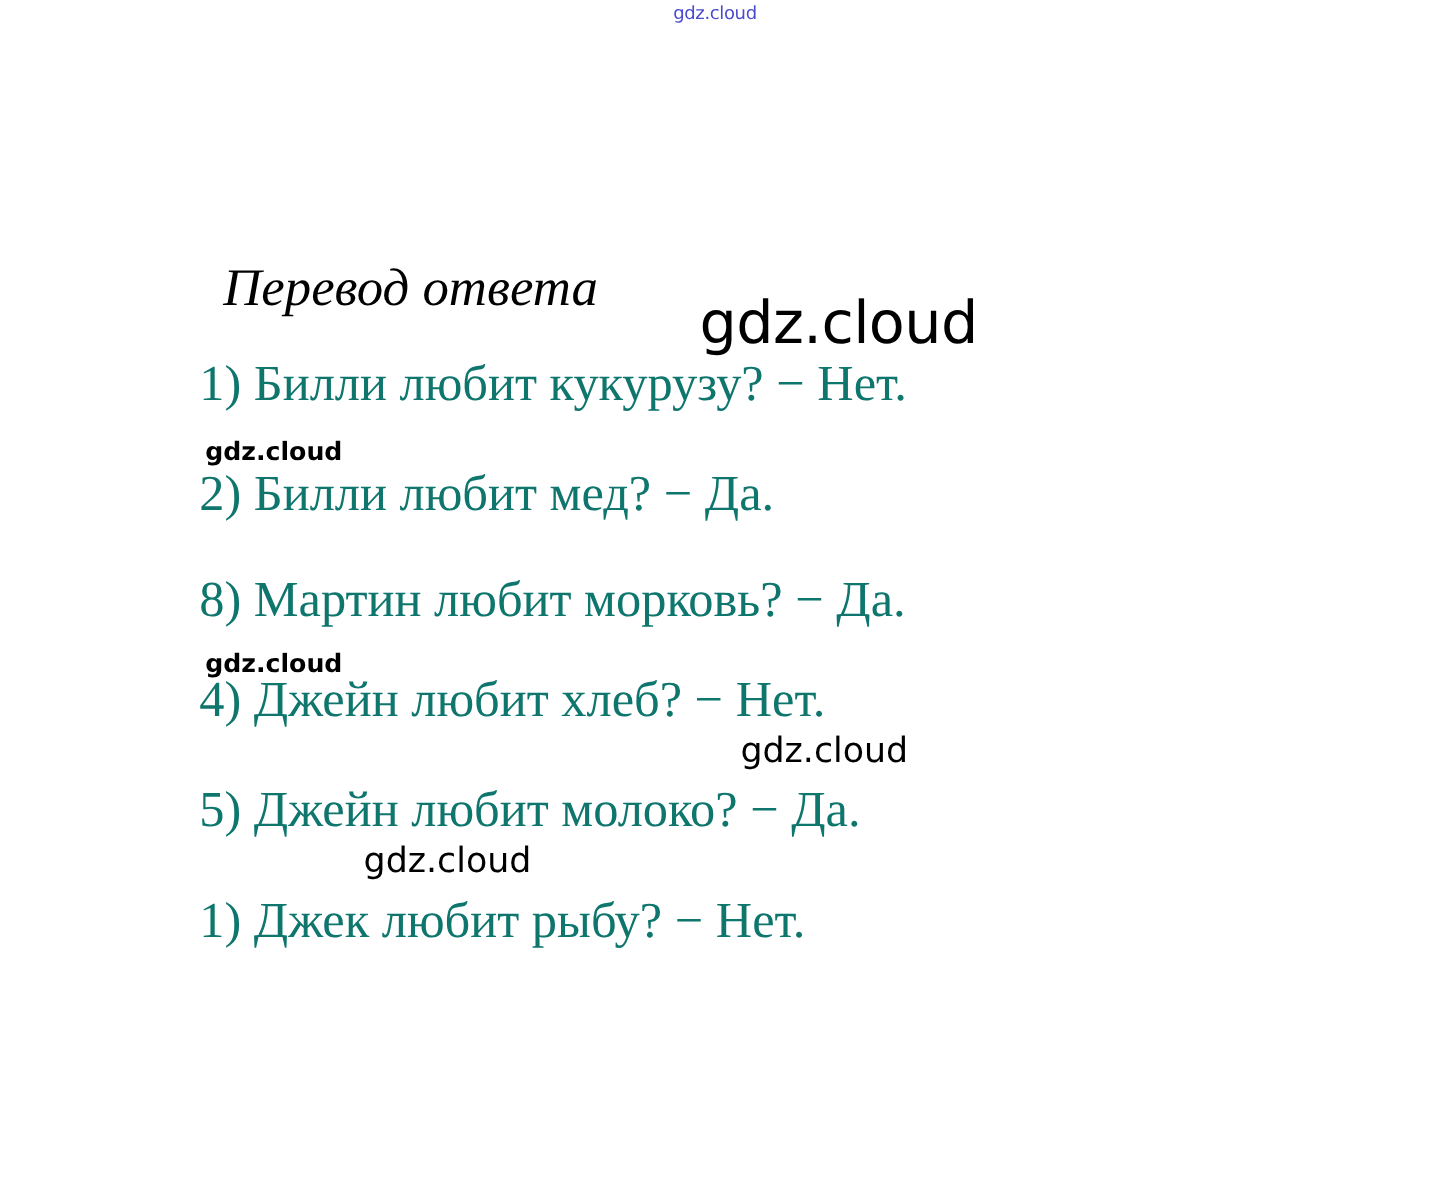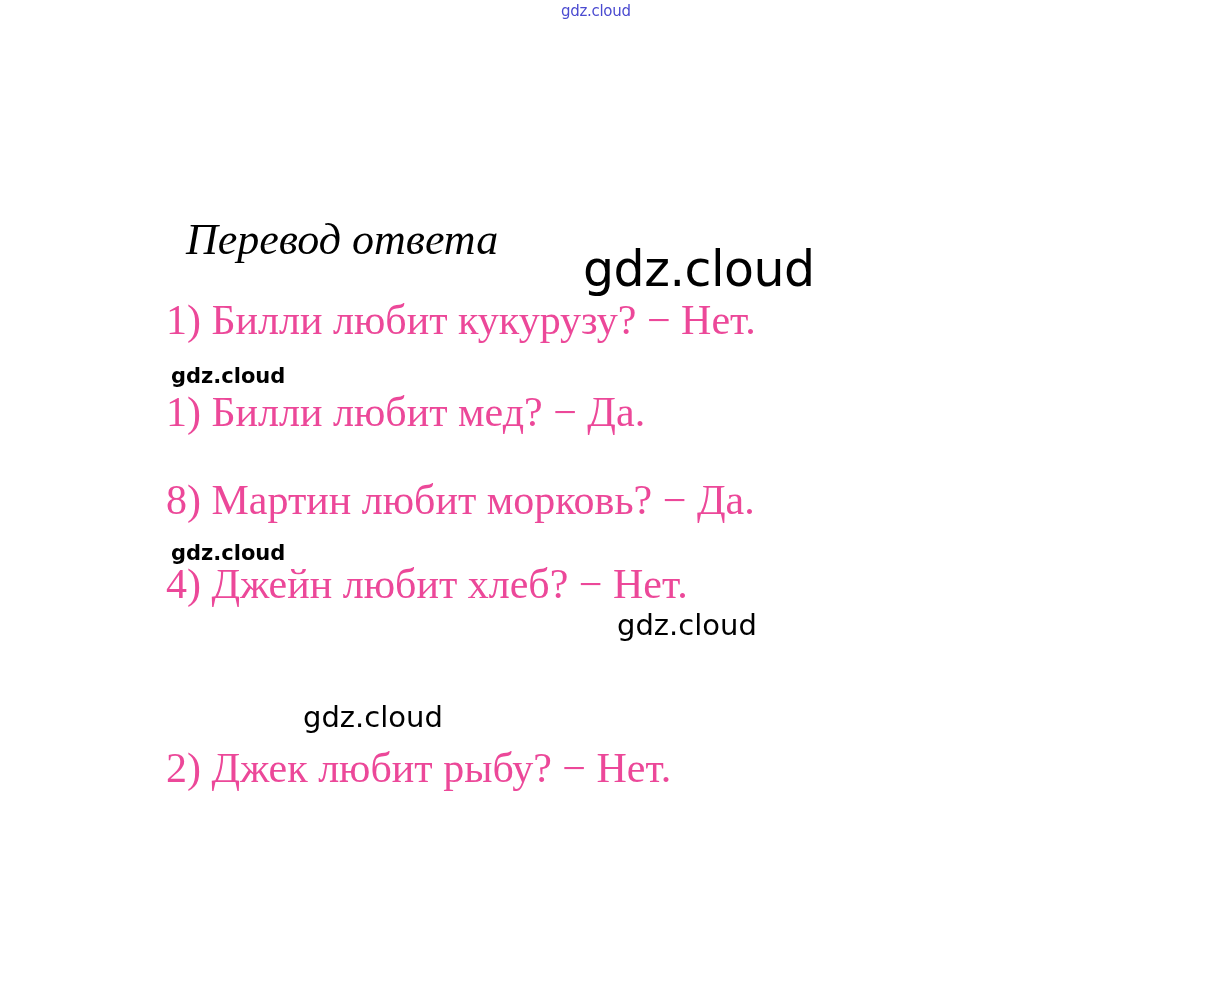--- a/index.html
+++ b/index.html
@@ -61,7 +61,7 @@
     left: 166px;
     font-family: "Liberation Serif", serif;
     font-size: 42px;
-    color: #ec4899;
+    color: #0f766e;
     white-space: nowrap;
   }
 

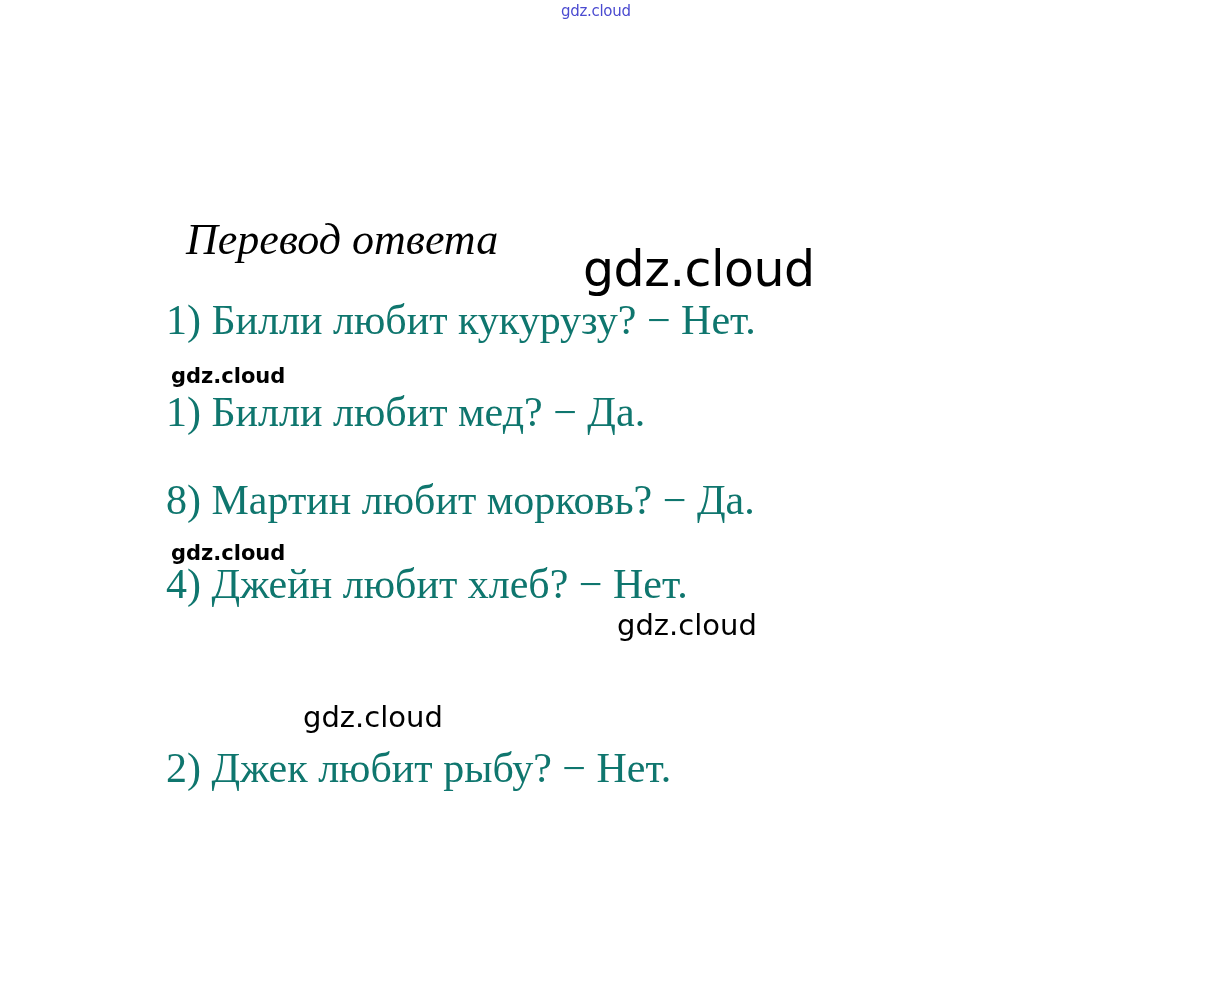--- a/index.html
+++ b/index.html
@@ -96,7 +96,7 @@
 
   <div class="wm-small" style="left:171px; top:364px;">gdz.cloud</div>
 
-  <div class="line" style="top:388px;">1) Билли любит мед? − Да.</div>
+  <div class="line" style="top:388px;">2) Билли любит мед? − Да.</div>
 
   <div class="line" style="top:476px;">8) Мартин любит морковь? − Да.</div>
 

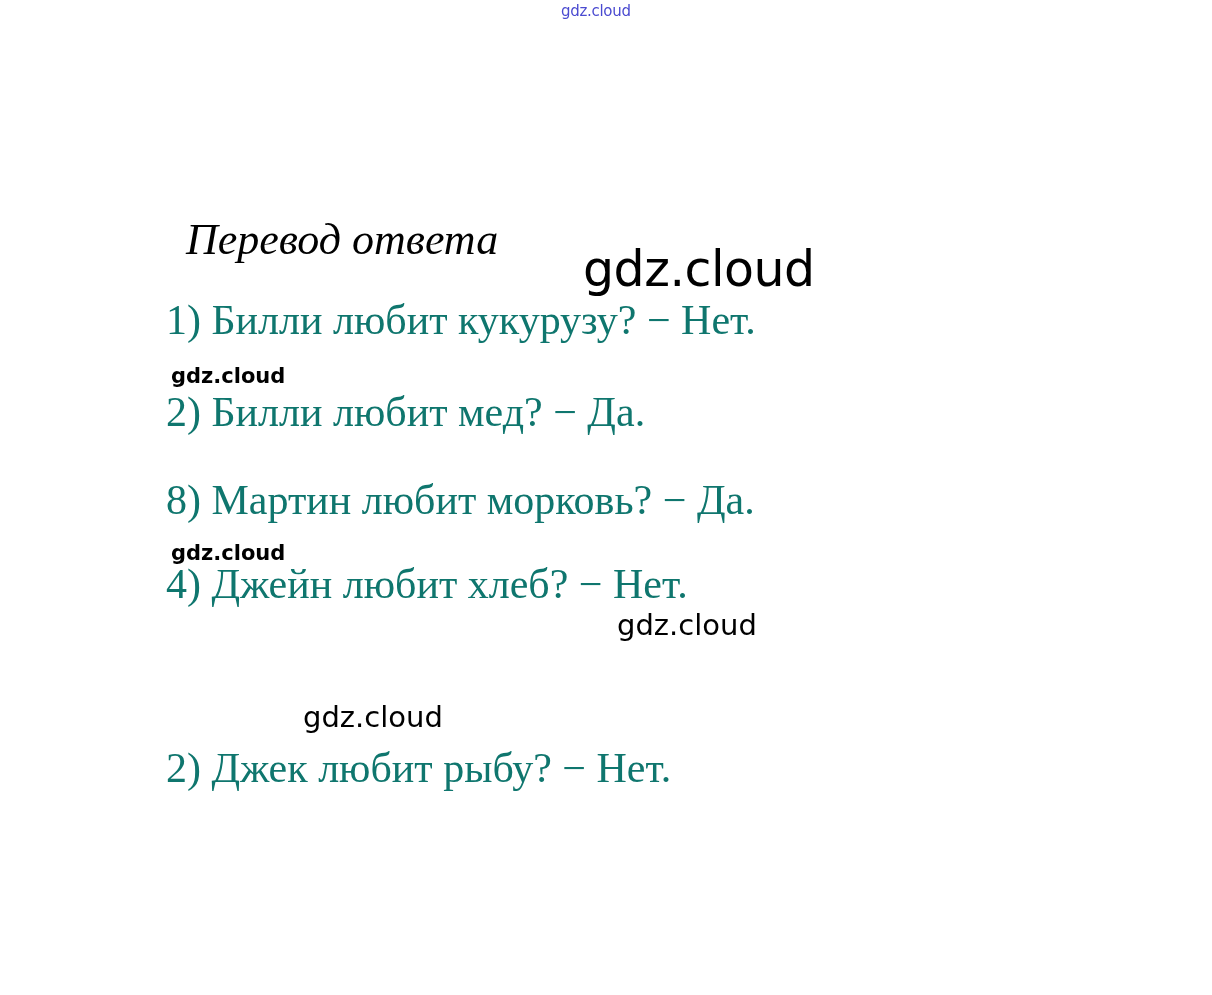--- a/index.html
+++ b/index.html
@@ -106,6 +106,7 @@
 
   <div class="wm-mid" style="left:617px; top:608px;">gdz.cloud</div>
 
+  <div class="line" style="top:651px;">5) Джейн любит молоко? − Да.</div>
 
   <div class="wm-mid" style="left:303px; top:700px;">gdz.cloud</div>
 

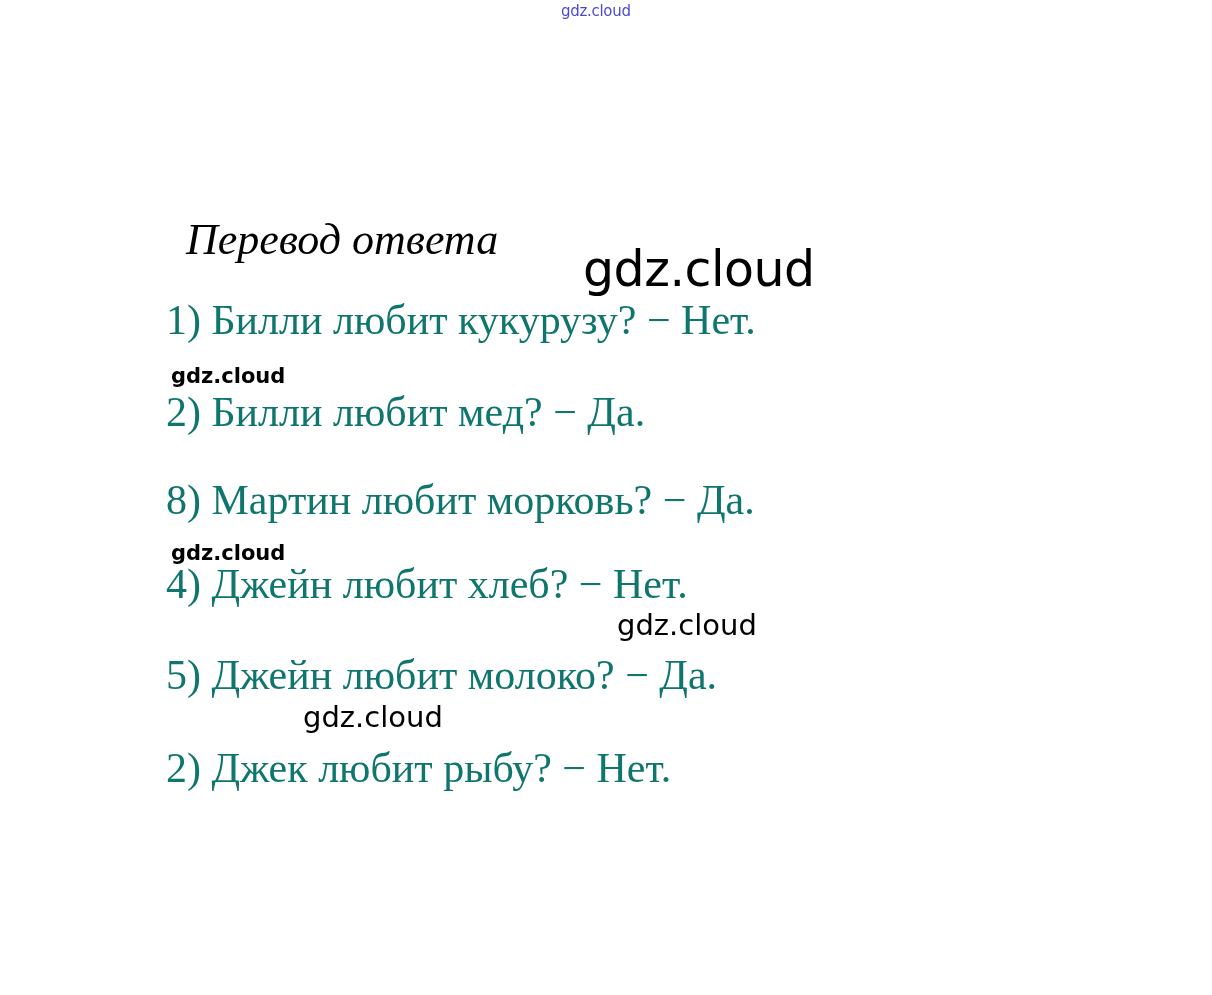--- a/index.html
+++ b/index.html
@@ -110,7 +110,7 @@
 
   <div class="wm-mid" style="left:303px; top:700px;">gdz.cloud</div>
 
-  <div class="line" style="top:744px;">2) Джек любит рыбу? − Нет.</div>
+  <div class="line" style="top:744px;">1) Джек любит рыбу? − Нет.</div>
 
 </div>
 

